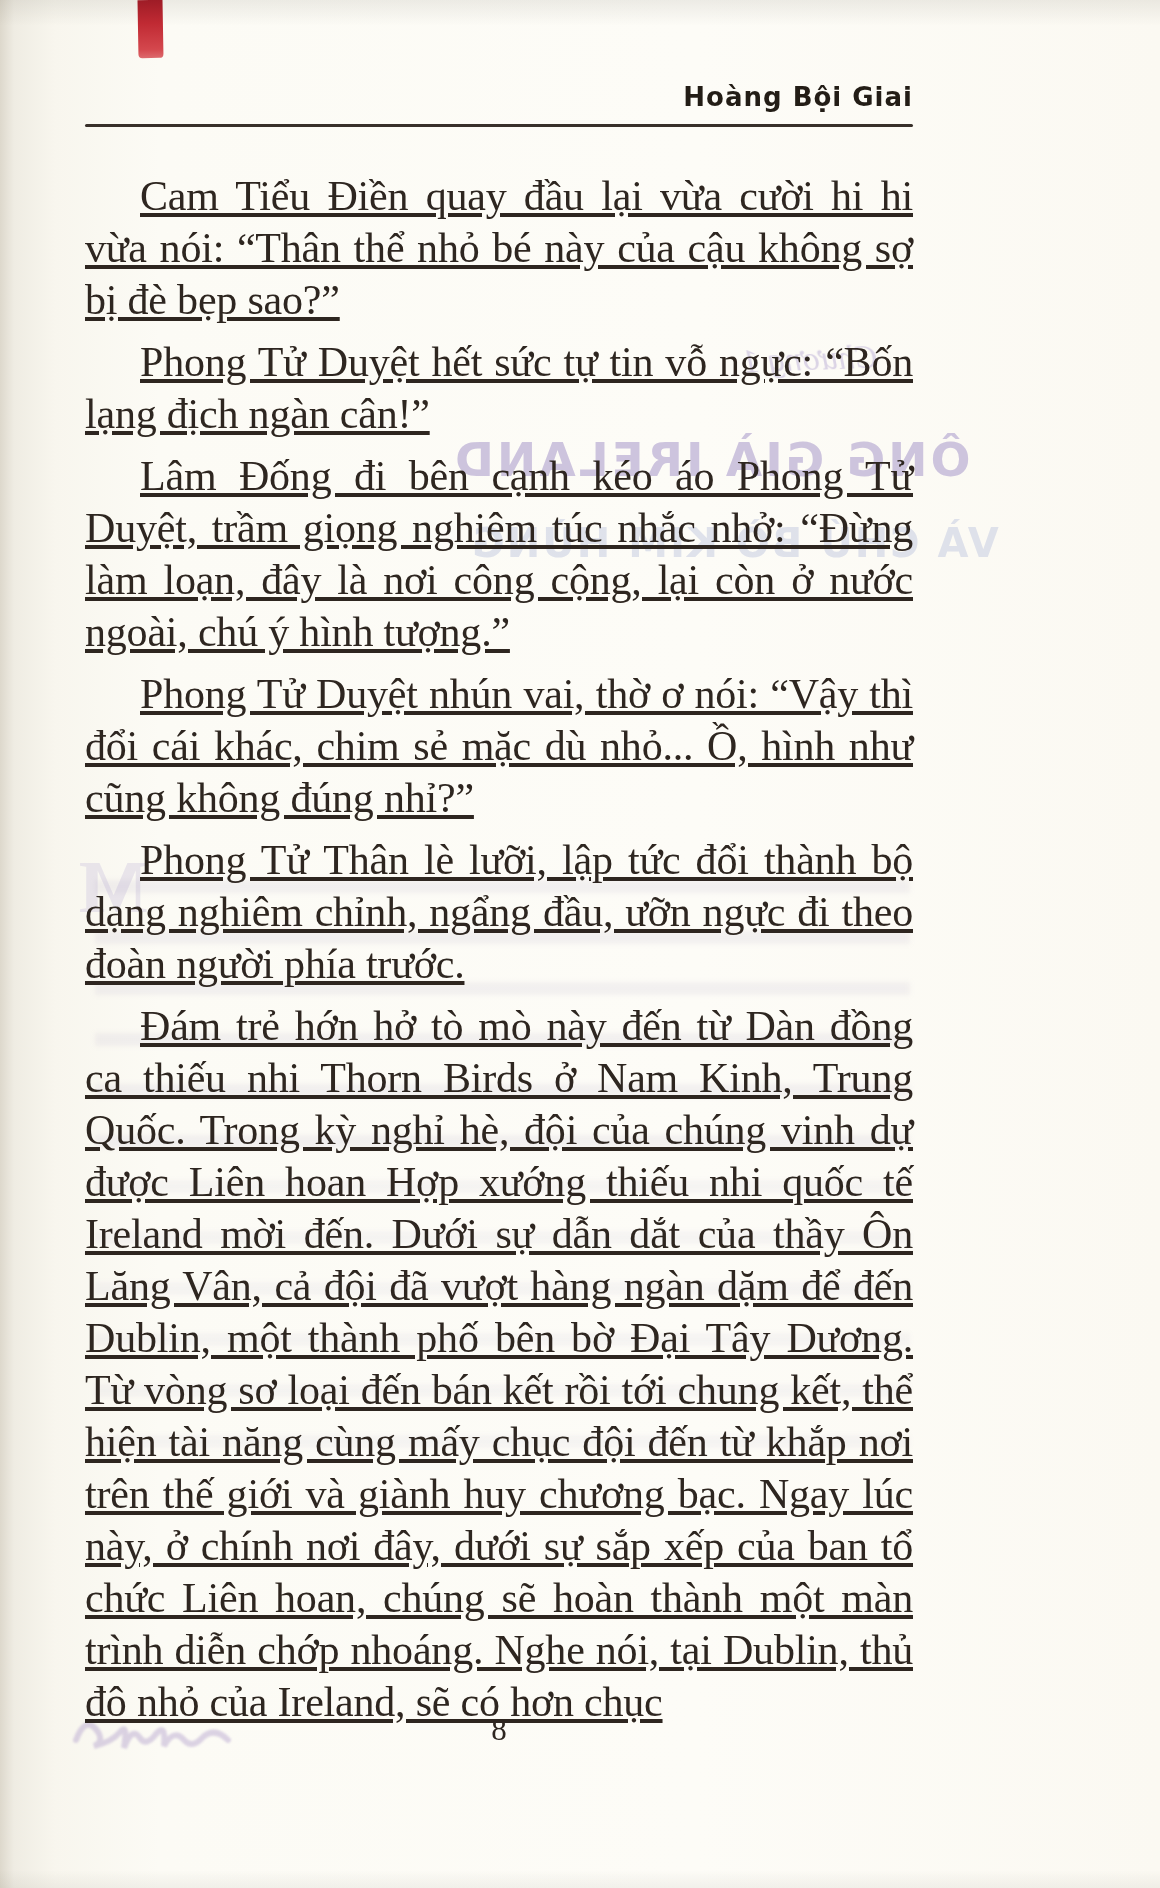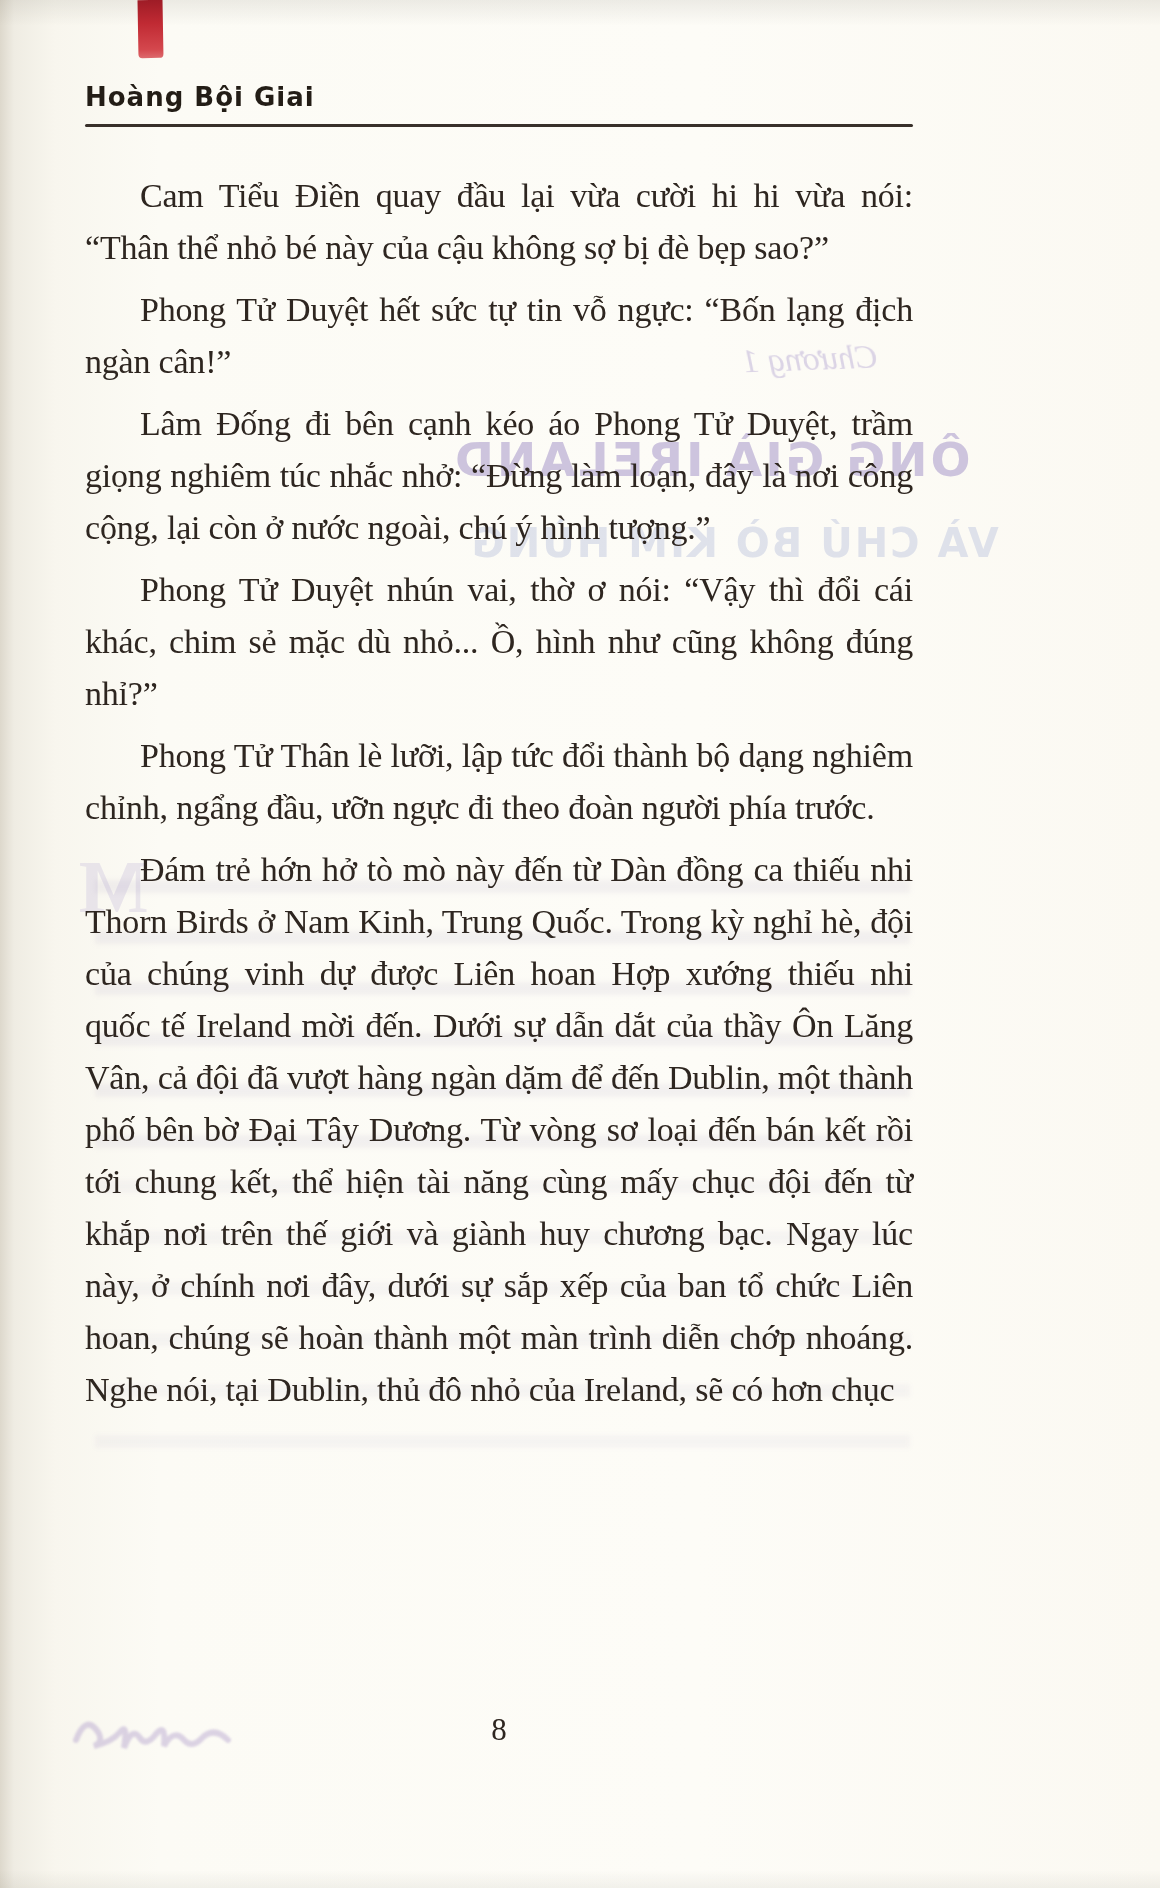--- a/index.html
+++ b/index.html
@@ -54,7 +54,7 @@
     top: 82px;
     left: 85px;
     width: 828px;
-    text-align: left;
+    text-align: right;
     font-family: "DejaVu Sans", sans-serif;
     font-weight: bold;
     font-size: 26px;

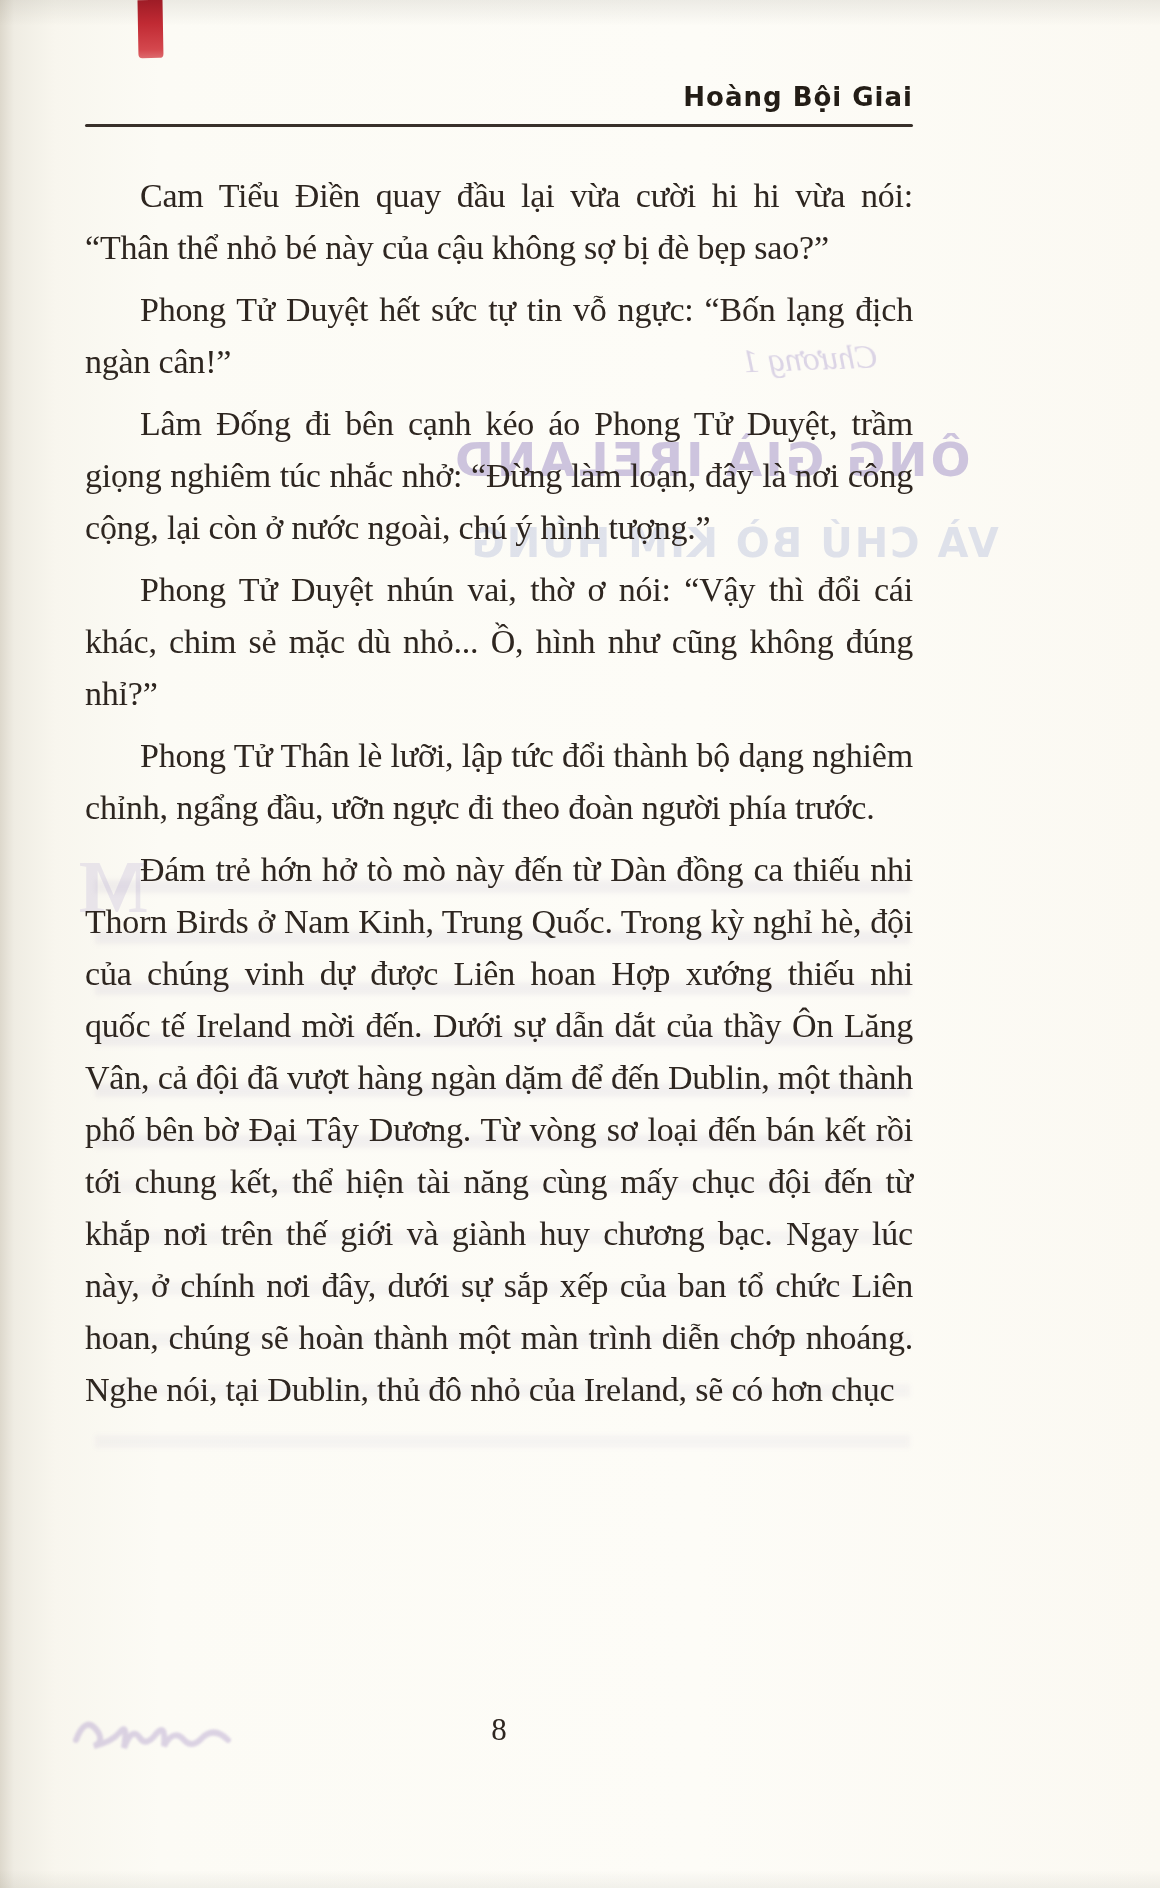--- a/index.html
+++ b/index.html
@@ -78,12 +78,13 @@
     top: 170px;
     left: 85px;
     width: 828px;
-    font-size: 34px;
+    font-size: 42px;
     line-height: 52px;
     letter-spacing: -0.2px;
     color: #2e2620;
     text-align: justify;
     z-index: 3;
+    text-decoration: underline;
   }
   .body-text p {
     margin: 0 0 10px 0;

